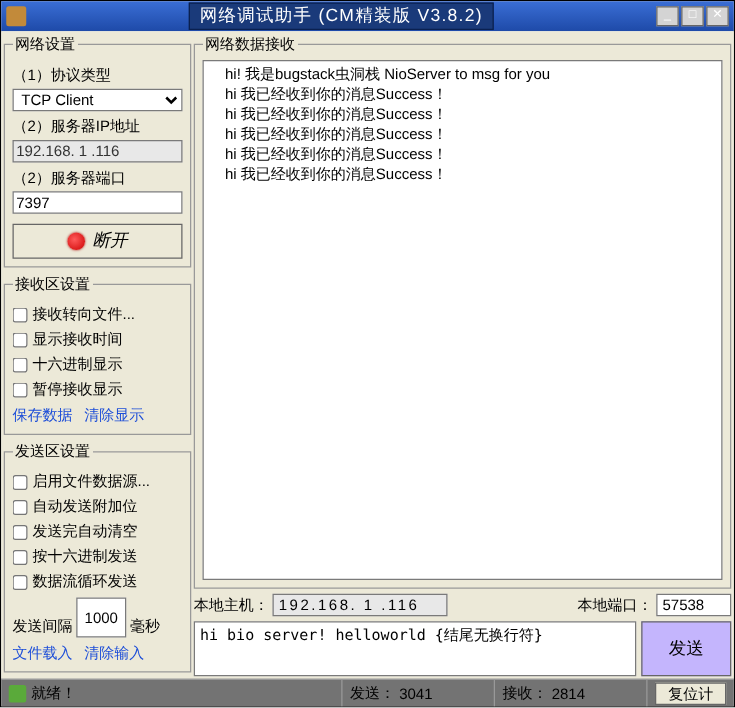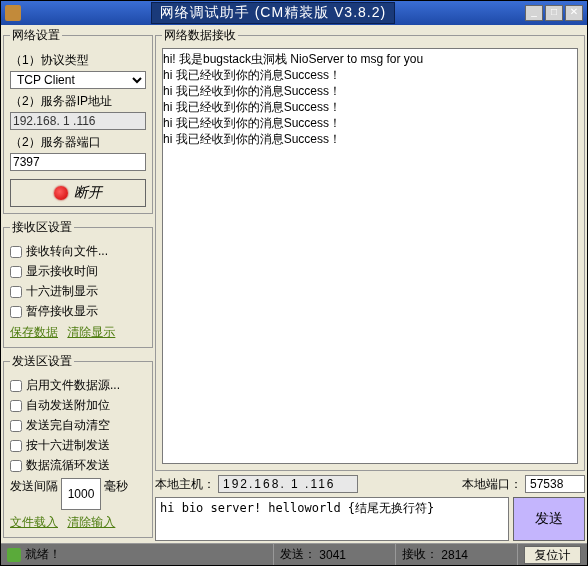--- a/index.html
+++ b/index.html
@@ -29,7 +29,7 @@
 .interval-row input { width: 40px; height: 32px; border: 1px solid #7a7a7a; text-align: center; font-size: 12px; }
 .recv-box { flex: 1; }
 .recv-box fieldset { height: 100%; display: flex; flex-direction: column; }
-.recv-text { flex: 1; background: #fff; border: 1px solid #7a7a7a; padding: 2px 0; font-size: 12px; line-height: 16px; white-space: pre; overflow: auto; }
+.recv-text { flex: 1; background: #fff; border: 1px solid #7a7a7a; padding: 2px 17px; font-size: 12px; line-height: 16px; white-space: pre; overflow: auto; }
 .local-row { display: flex; align-items: center; gap: 4px; background: #ece9d8; padding: 2px 0; }
 .local-row .seg { display: flex; align-items: center; gap: 3px; }
 .local-row input { height: 18px; border: 1px solid #7a7a7a; background: #e8e8e8; font-size: 12px; padding: 0 4px; }

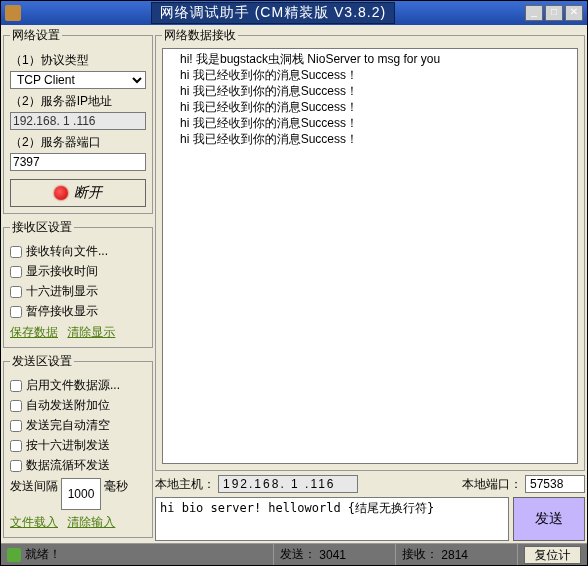--- a/index.html
+++ b/index.html
@@ -24,7 +24,7 @@
 .chk-row { display: flex; align-items: center; gap: 4px; margin: 3px 0; }
 .chk-row input[type=checkbox] { width: 12px; height: 12px; }
 .link-row { margin-top: 4px; }
-.link { color: #4d7c0f; text-decoration: underline; cursor: pointer; margin-right: 6px; }
+.link { color: #1d4ed8; cursor: pointer; margin-right: 6px; }
 .interval-row { display: flex; align-items: flex-start; gap: 3px; margin: 4px 0 2px 0; }
 .interval-row input { width: 40px; height: 32px; border: 1px solid #7a7a7a; text-align: center; font-size: 12px; }
 .recv-box { flex: 1; }

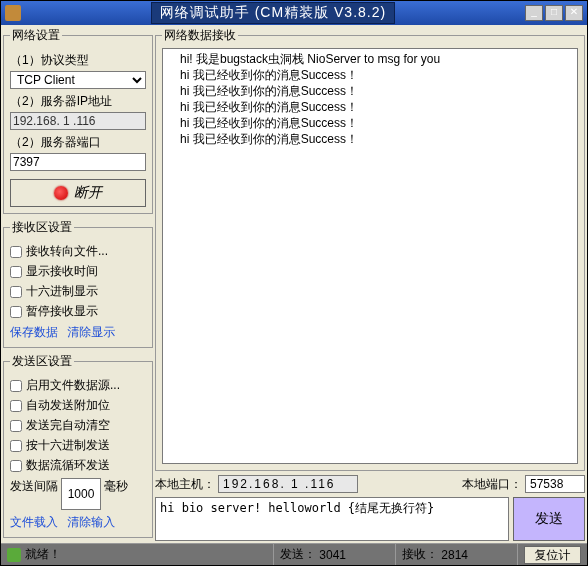--- a/index.html
+++ b/index.html
@@ -25,7 +25,7 @@
 .chk-row input[type=checkbox] { width: 12px; height: 12px; }
 .link-row { margin-top: 4px; }
 .link { color: #1d4ed8; cursor: pointer; margin-right: 6px; }
-.interval-row { display: flex; align-items: flex-start; gap: 3px; margin: 4px 0 2px 0; }
+.interval-row { display: flex; align-items: flex-end; gap: 3px; margin: 4px 0 2px 0; }
 .interval-row input { width: 40px; height: 32px; border: 1px solid #7a7a7a; text-align: center; font-size: 12px; }
 .recv-box { flex: 1; }
 .recv-box fieldset { height: 100%; display: flex; flex-direction: column; }

